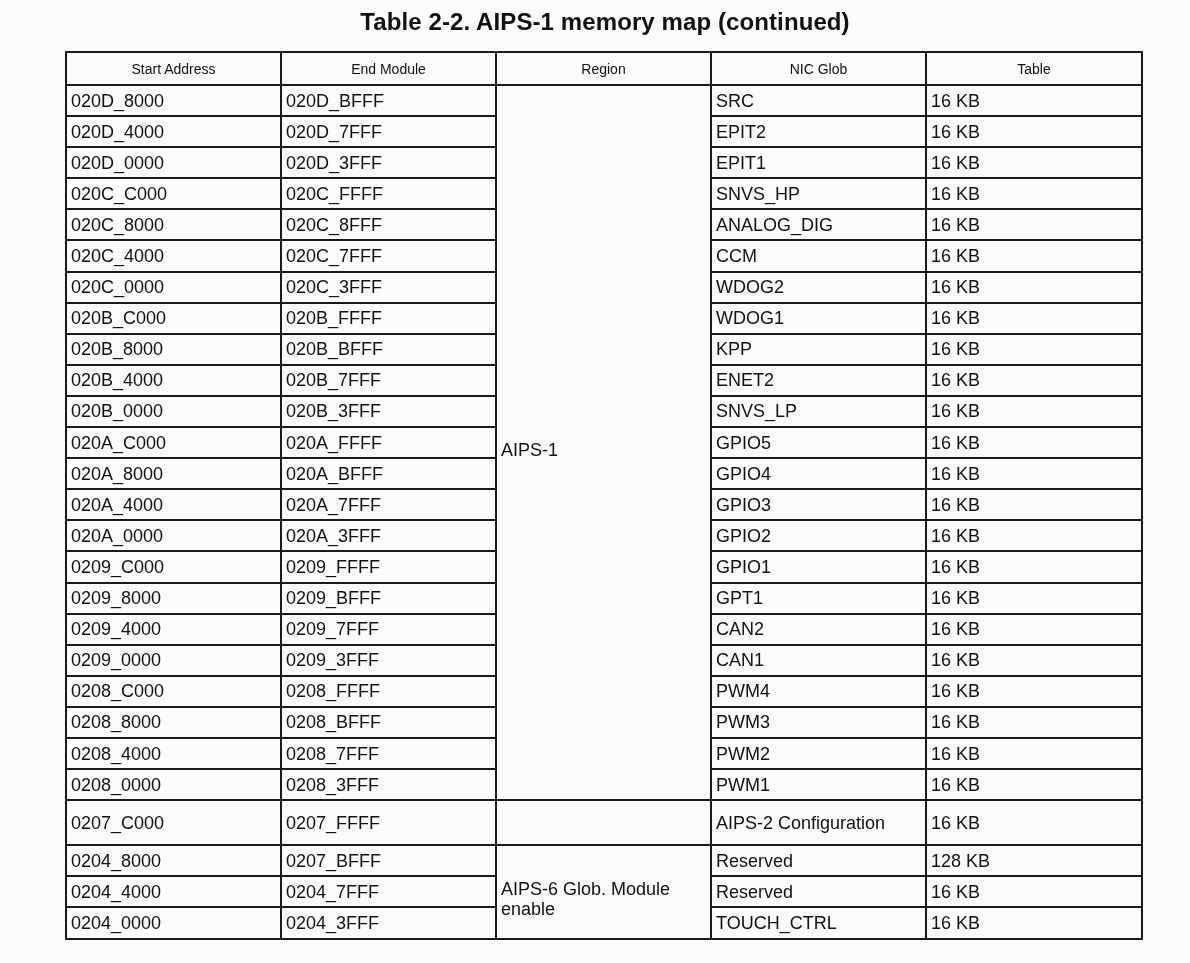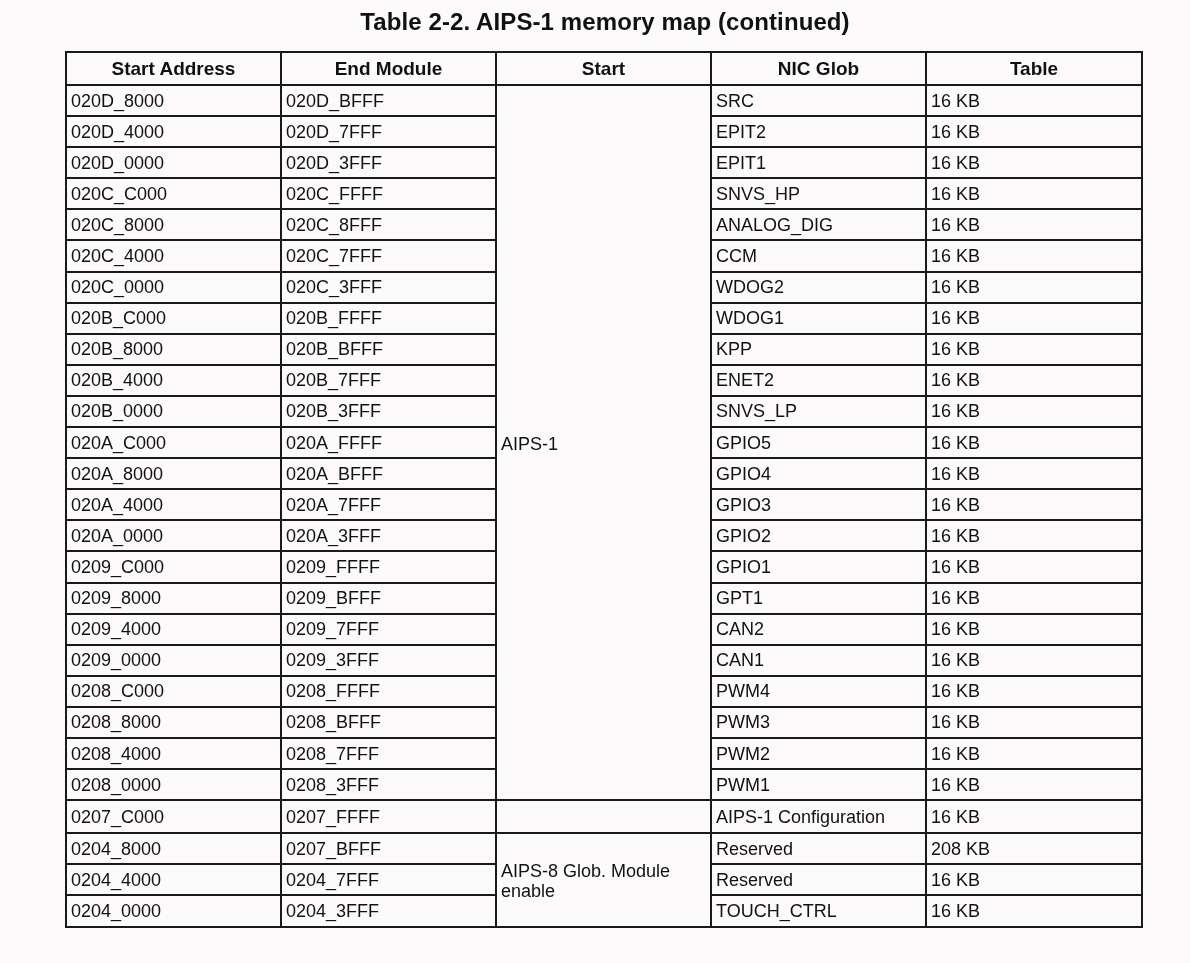--- a/index.html
+++ b/index.html
@@ -38,8 +38,8 @@
       overflow: hidden;
     }
     th {
-      font-weight: bold; text-align: center; height: 31px;
-      font-size: 19px;
+      font-weight: normal; text-align: center; height: 31px;
+      font-size: 14px;
     }
     td { text-align: left; }
     td.region { white-space: normal; padding-top: 2px; }

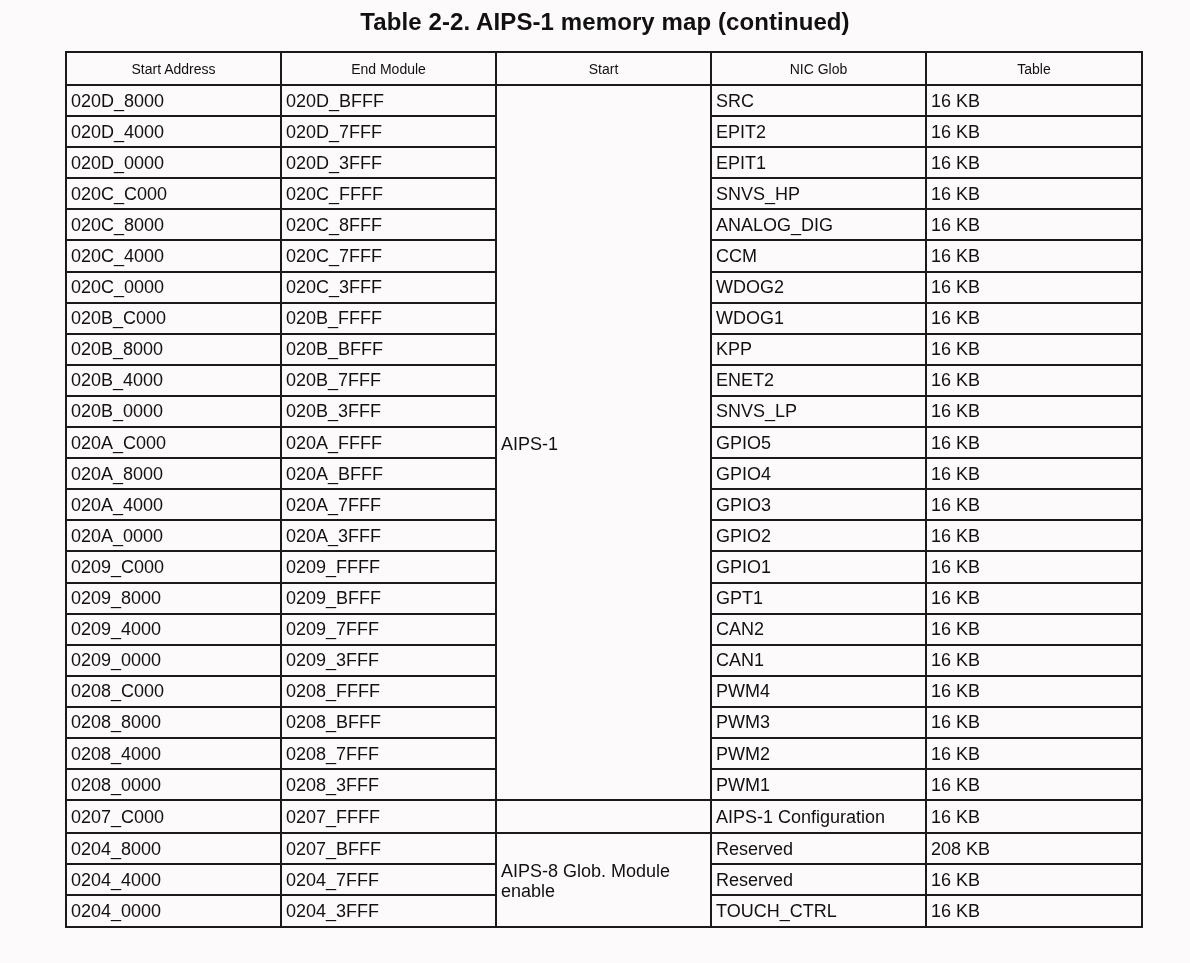--- a/index.html
+++ b/index.html
@@ -61,7 +61,7 @@
     <tr>
       <th>Start Address</th>
       <th>End Module</th>
-      <th>Start</th>
+      <th>Region</th>
       <th>NIC Glob</th>
       <th>Table</th>
     </tr>

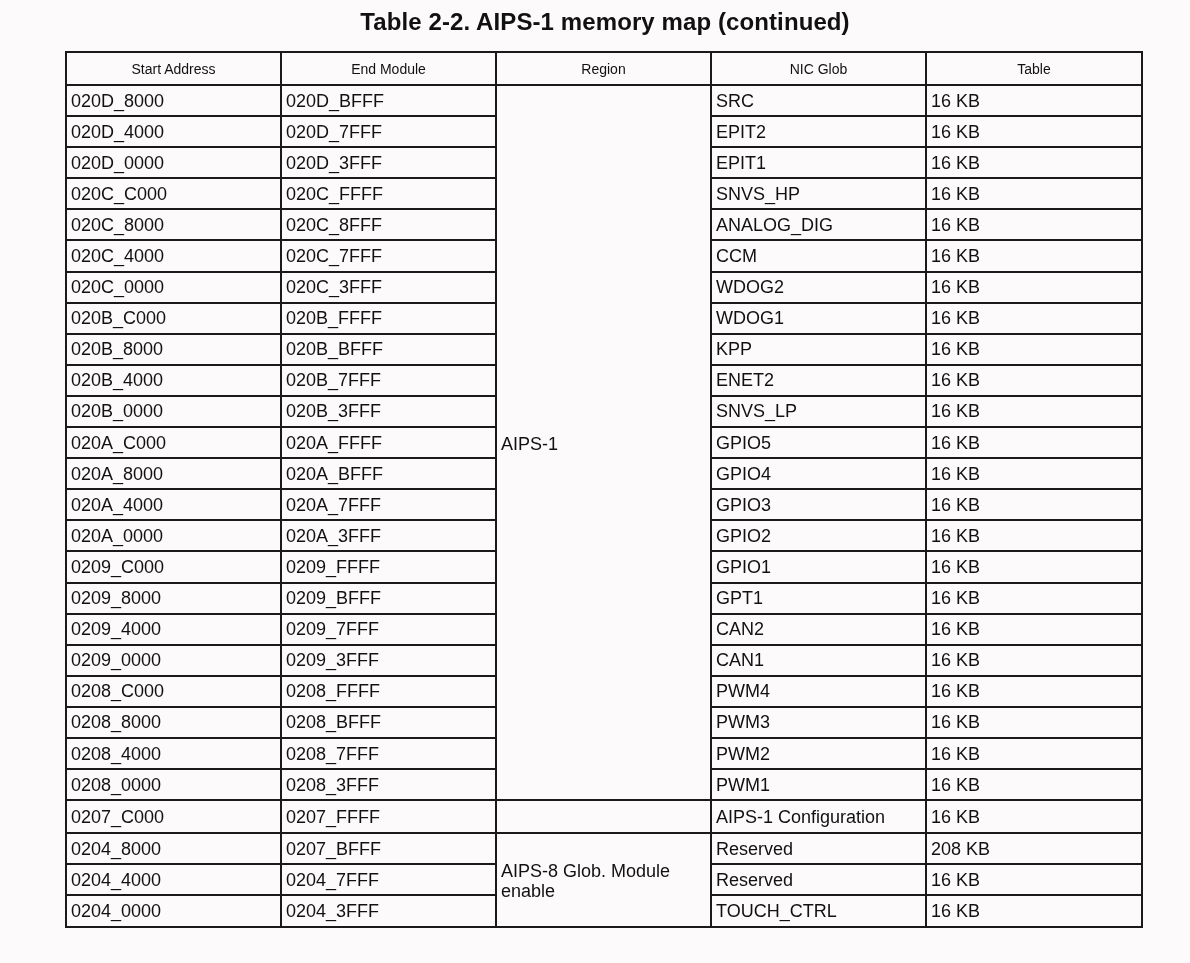--- a/index.html
+++ b/index.html
@@ -42,7 +42,7 @@
       font-size: 14px;
     }
     td { text-align: left; }
-    td.region { white-space: normal; padding-top: 2px; }
+    td.region { white-space: normal; padding-top: 14px; }
   </style>
 </head>
 <body>

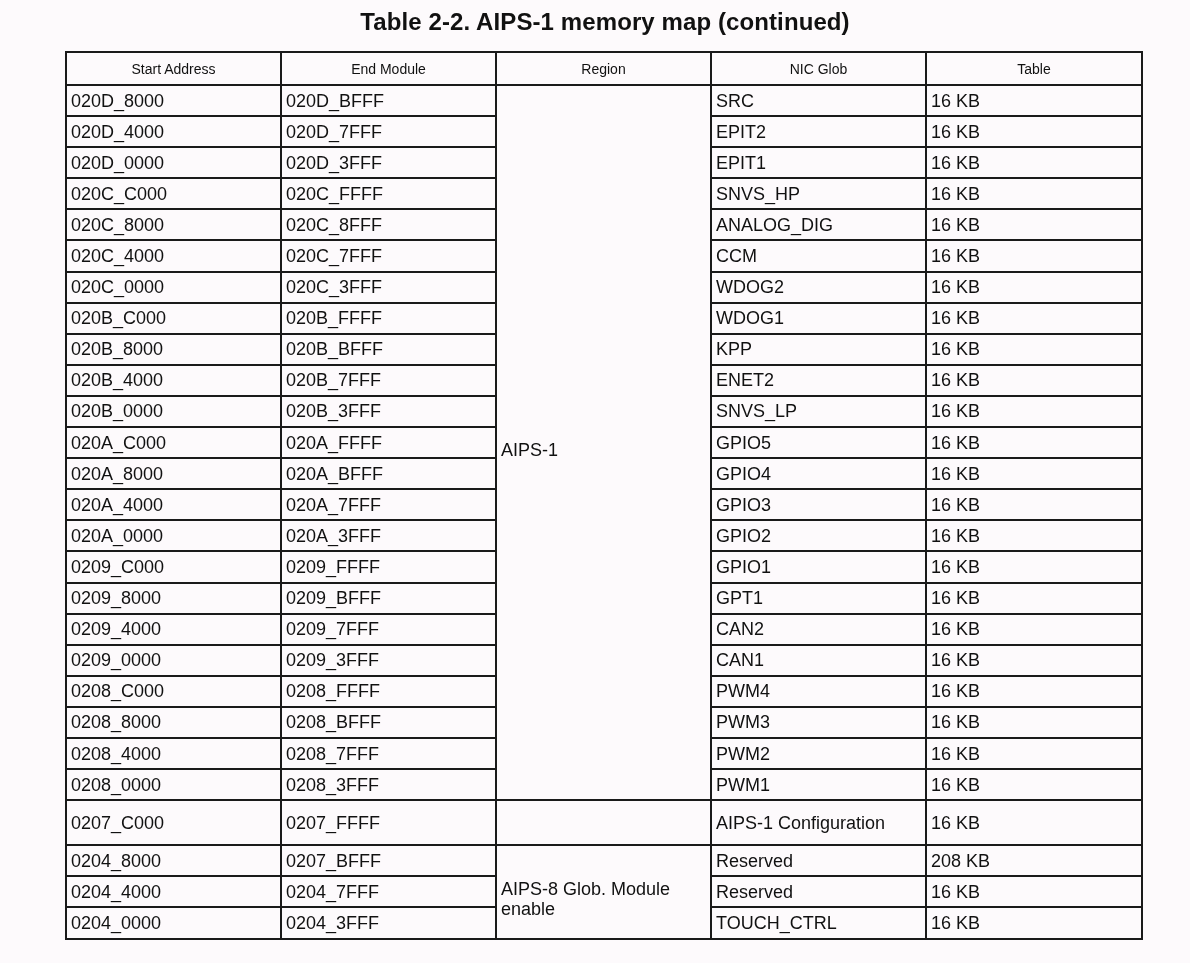--- a/index.html
+++ b/index.html
@@ -210,7 +210,7 @@
         <td>0207_C000</td>
         <td>0207_FFFF</td>
         <td class="region"></td>
-        <td>AIPS-1 Configuration</td>
+        <td>AIPS-2 Configuration</td>
         <td>16 KB</td>
       </tr>
       <tr>

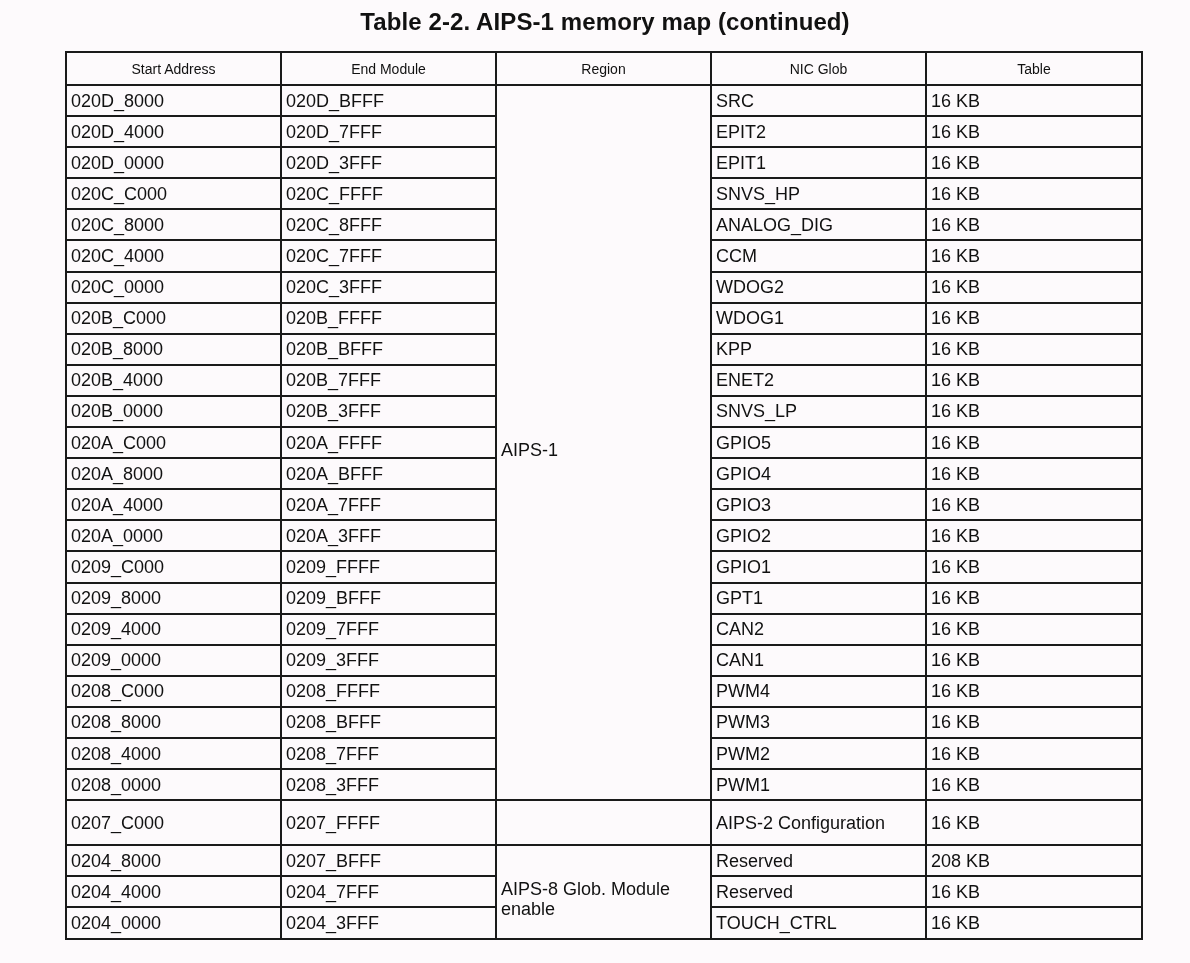--- a/index.html
+++ b/index.html
@@ -218,7 +218,7 @@
         <td>0207_BFFF</td>
         <td class="region" rowspan="3">AIPS-8 Glob. Module enable</td>
         <td>Reserved</td>
-        <td>208 KB</td>
+        <td>128 KB</td>
       </tr>
       <tr>
         <td>0204_4000</td>

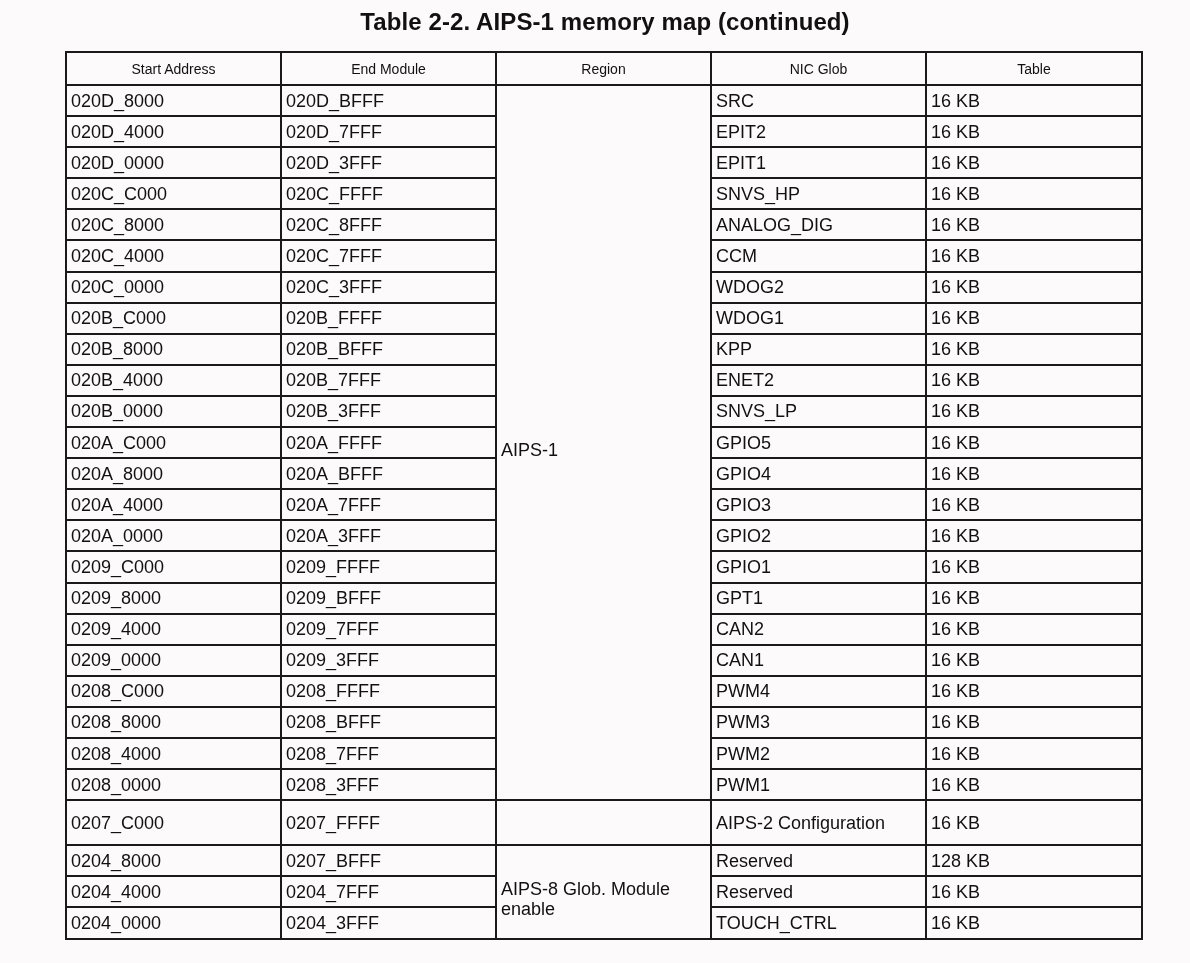--- a/index.html
+++ b/index.html
@@ -216,7 +216,7 @@
       <tr>
         <td>0204_8000</td>
         <td>0207_BFFF</td>
-        <td class="region" rowspan="3">AIPS-8 Glob. Module enable</td>
+        <td class="region" rowspan="3">AIPS-6 Glob. Module enable</td>
         <td>Reserved</td>
         <td>128 KB</td>
       </tr>

